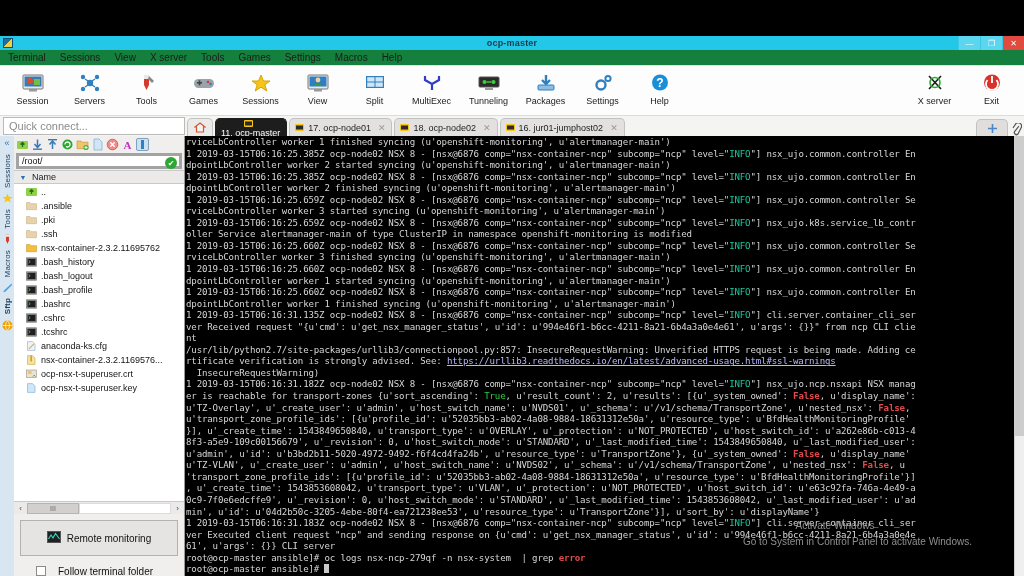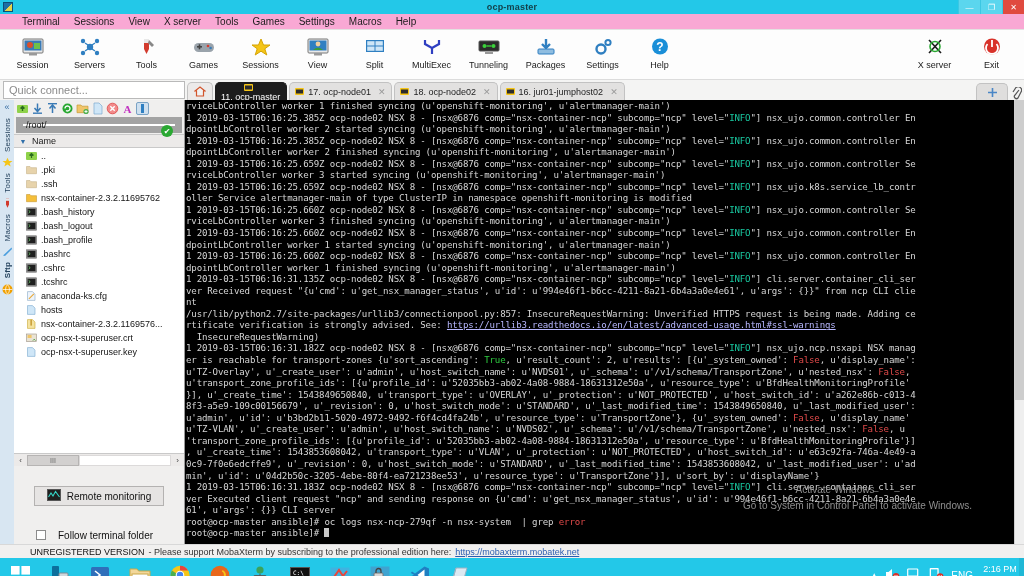--- a/index.html
+++ b/index.html
@@ -12,7 +12,7 @@
   
   #titlebar{
     height:14px; background:#23c8e8; position:relative;
-    display:flex; align-items:center; justify-content:center;
+    display:flex; align-items:center; justify-content:center;margin-top:36px;
   }
   #titlebar .title{ color:#13404a; font-size:9px; font-weight:bold; letter-spacing:.2px;}
   #titlebar .tb-icon{position:absolute;left:3px;top:2px;width:10px;height:10px;

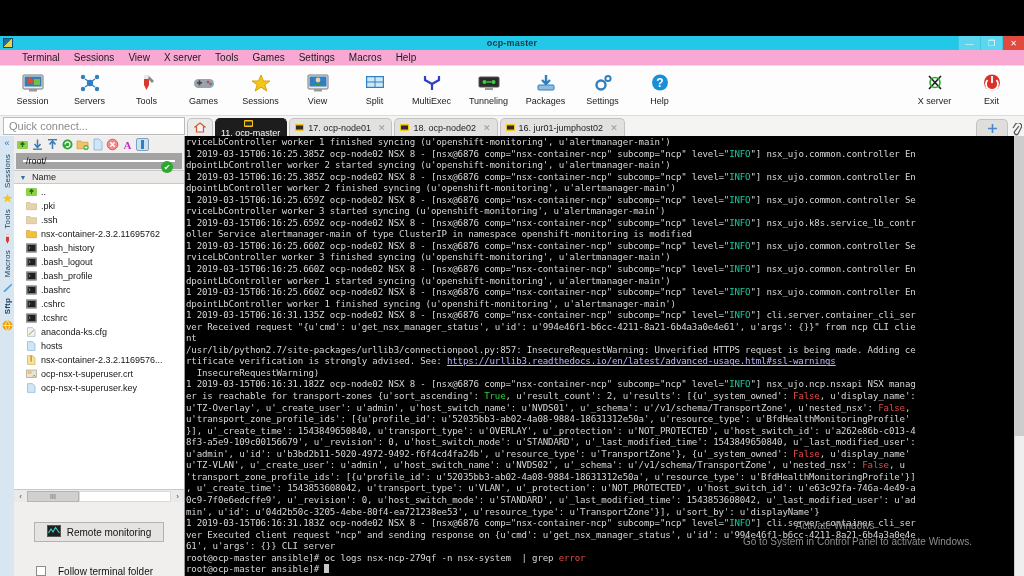--- a/index.html
+++ b/index.html
@@ -22,8 +22,8 @@
     font-size:8px;color:#fff;background:#5bd6ee;border-left:1px solid #3cc7e3;}
   #winbtns div.close{background:#e04a3f;}
   
-  #menubar{height:16px;background:#f9a8d4;display:flex;align-items:center;
-    padding-left:15px;border-bottom:1px solid #e3e2e1;}
+  #menubar{height:16px;background:#15803d;display:flex;align-items:center;
+    padding-left:1px;border-bottom:1px solid #e3e2e1;}
   #menubar span{font-size:10px;color:#1b1b1b;padding:1px 7px;}
   
   #toolbar{height:50px;background:#fdfdfd;display:flex;align-items:flex-start;

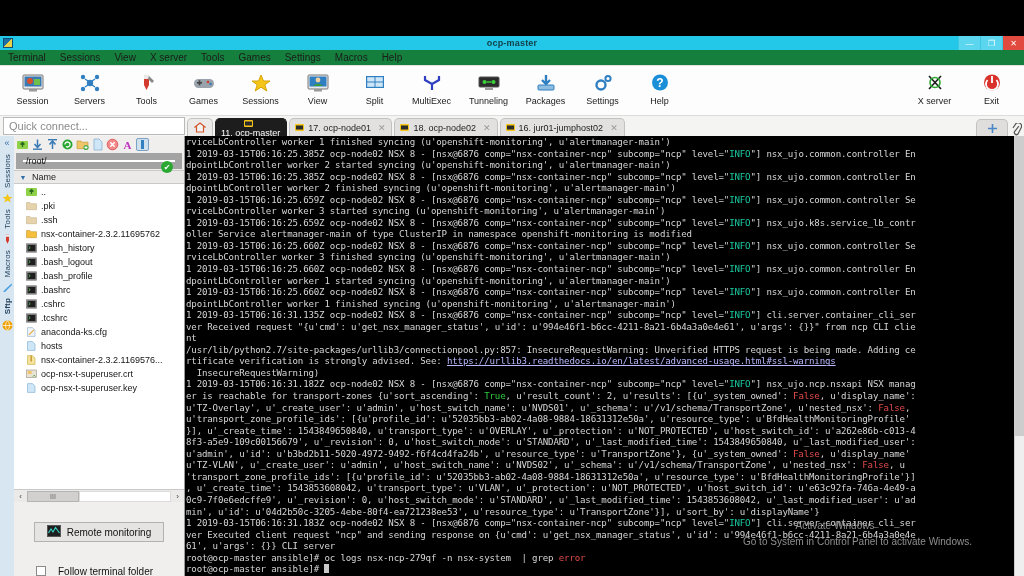--- a/index.html
+++ b/index.html
@@ -62,7 +62,7 @@
     border-right:1px solid #9a9a9a;}
   #sftptools{height:16px;display:flex;align-items:center;background:#f0efee;padding-left:2px;gap:2px;}
   .sfico{width:13px;height:13px;border-radius:2px;display:inline-block;}
-  #pathbar{height:16px;margin:1px 2px;background:#fff;border:7px solid #a3a3a3;
+  #pathbar{height:16px;margin:1px 2px;background:#fff;border:3px solid #a3a3a3;
     display:flex;align-items:center;padding-left:3px;font-size:9px;color:#111;position:relative;}
   #pathbar .ok{position:absolute;right:2px;top:1px;width:12px;height:12px;border-radius:50%;
     background:#2aa832;color:#fff;font-size:8px;display:flex;align-items:center;justify-content:center;}

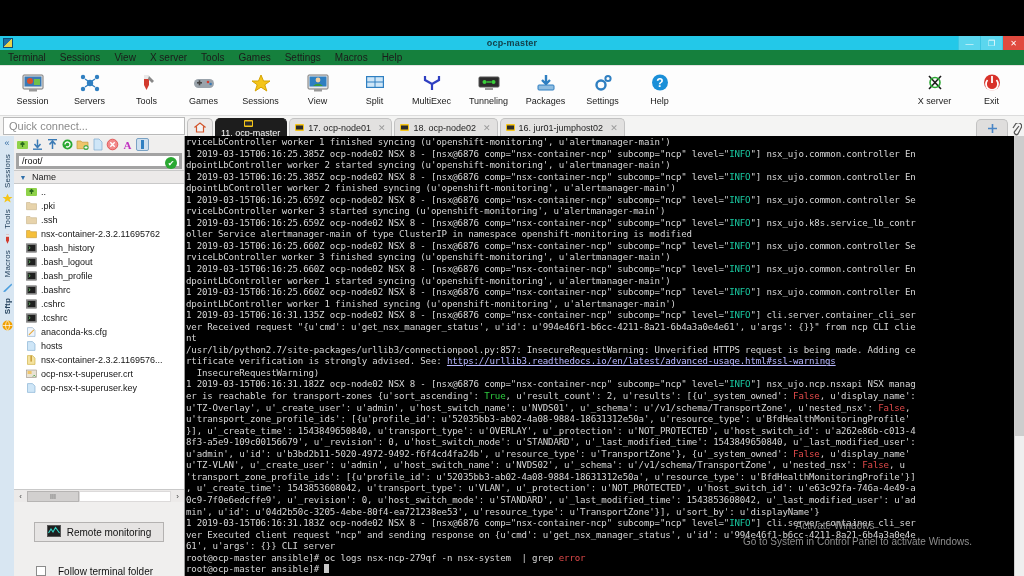--- a/index.html
+++ b/index.html
@@ -470,6 +470,12 @@
         <span class="fico"><svg width="11" height="10" viewBox="0 0 11 10">
               <path d="M0.5 1.5 h3.5 l1 1.2 h5.5 v6 h-10 Z" fill="#e7d3ab" stroke="#c8b48a" stroke-width="0.6"></path>
             </svg></span>
+        <span>.ansible</span>
+      </div>
+      <div class="frow">
+        <span class="fico"><svg width="11" height="10" viewBox="0 0 11 10">
+              <path d="M0.5 1.5 h3.5 l1 1.2 h5.5 v6 h-10 Z" fill="#e7d3ab" stroke="#c8b48a" stroke-width="0.6"></path>
+            </svg></span>
         <span>.pki</span>
       </div>
       <div class="frow">

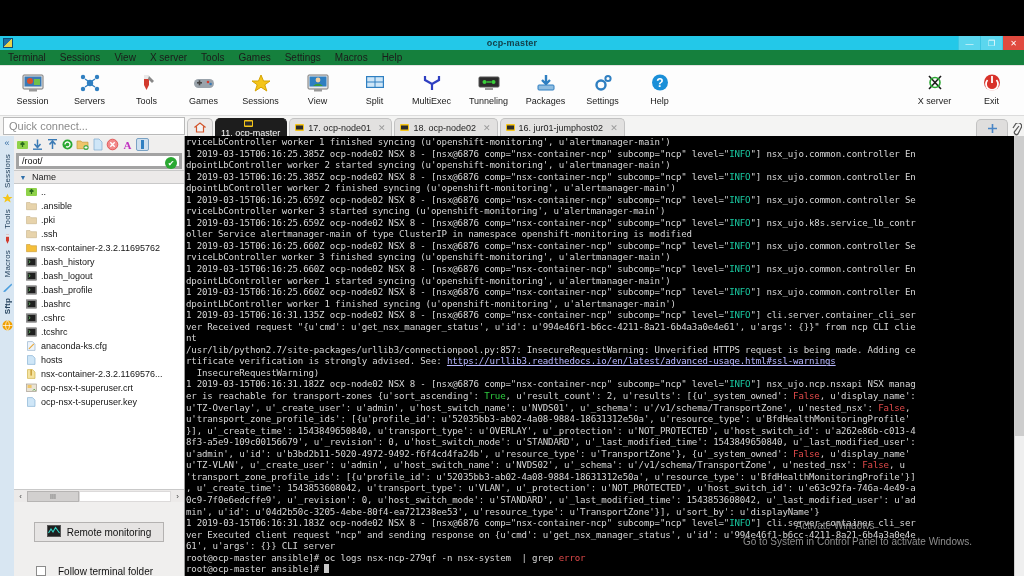--- a/index.html
+++ b/index.html
@@ -547,12 +547,6 @@
       </div>
       <div class="frow">
         <span class="fico"><svg width="11" height="10" viewBox="0 0 11 10">
-              <path d="M1.5 0.6 h5 l2.5 2.5 v6.3 h-7.5 Z" fill="#cfe6f7" stroke="#7ba9ce" stroke-width="0.6"></path>
-            </svg></span>
-        <span>hosts</span>
-      </div>
-      <div class="frow">
-        <span class="fico"><svg width="11" height="10" viewBox="0 0 11 10">
               <path d="M1.5 0.6 h5 l2.5 2.5 v6.3 h-7.5 Z" fill="#f5e3a0" stroke="#c7a938" stroke-width="0.6"></path>
               <rect x="4.4" y="0.6" width="1.5" height="6" fill="#c79b35"></rect>
             </svg></span>

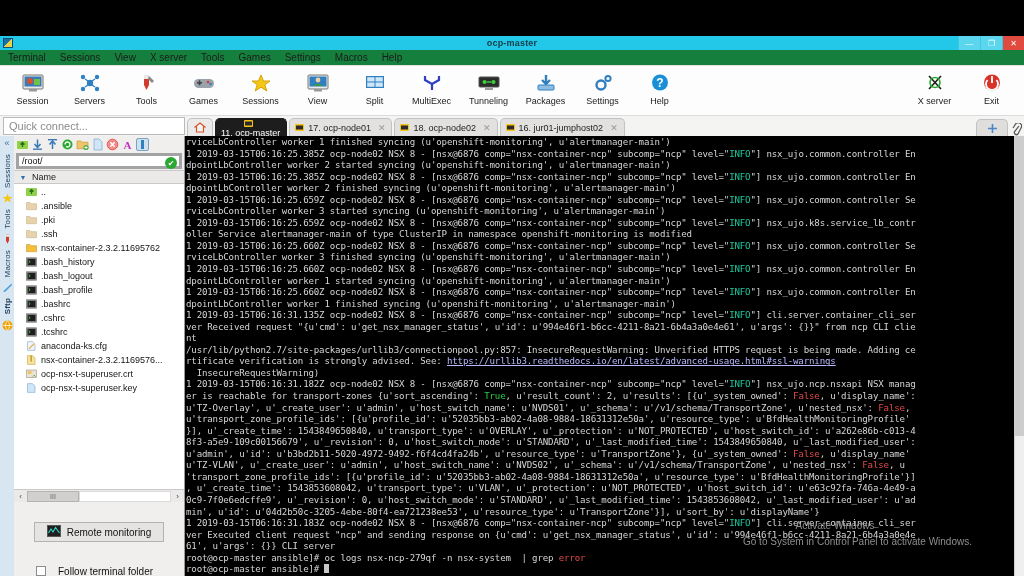--- a/index.html
+++ b/index.html
@@ -88,7 +88,7 @@
     padding:1px 16px 0 1px;letter-spacing:-0.15px;}
   #term .t{color:#d6d6d6;}
   #term .g{color:#19c8a0;}
-  #term .r{color:#e04a4a;}
+  #term .r{color:#e04a4a;font-weight:bold;}
   #term .gr{color:#2ecc40;}
   #term .lnk{color:#b8b8ff;text-decoration:underline;}
   #term .cursor{display:inline-block;width:5px;height:9px;background:#c8c8c8;vertical-align:-1px;}

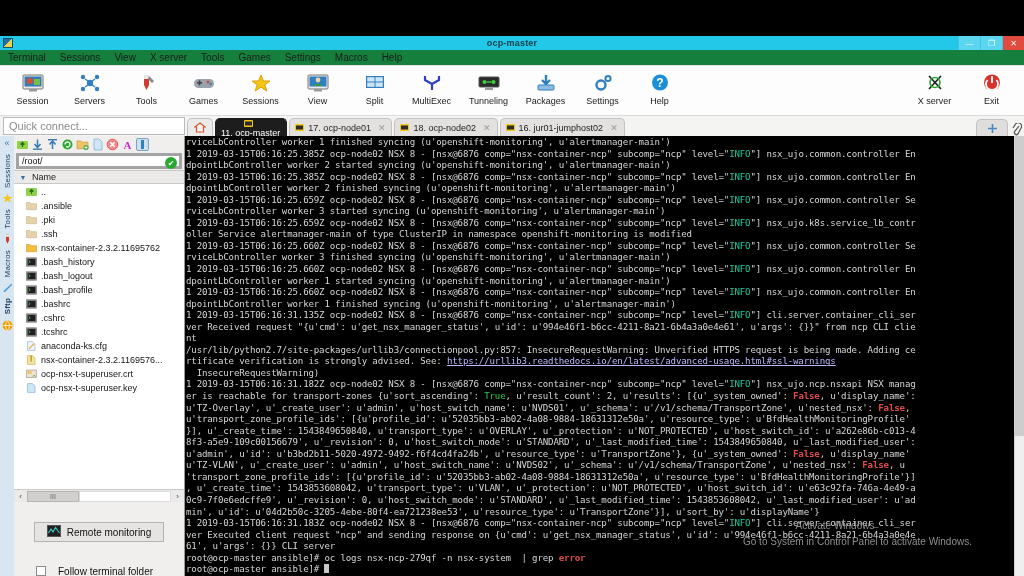--- a/index.html
+++ b/index.html
@@ -77,7 +77,7 @@
   #hscroll .thumb{width:52px;height:11px;background:#d2d0cf;border:1px solid #b6b4b3;
     text-align:center;font-size:7px;color:#666;line-height:9px;}
   #hscroll .track{flex:1;height:11px;background:#fff;border:1px solid #dcdada;}
-  #remotemon{height:20px;margin:20px;background:#e6e4e3;border:1px solid #b4b2b1;
+  #remotemon{height:36px;margin:6px;background:#e6e4e3;border:1px solid #b4b2b1;
     display:flex;align-items:center;justify-content:center;gap:6px;font-size:10px;color:#111;}
   #followrow{height:18px;display:flex;align-items:center;padding-left:22px;gap:12px;font-size:10px;color:#111;}
   #followrow .cb{width:10px;height:10px;border:1px solid #8b8b8b;background:#fff;}

